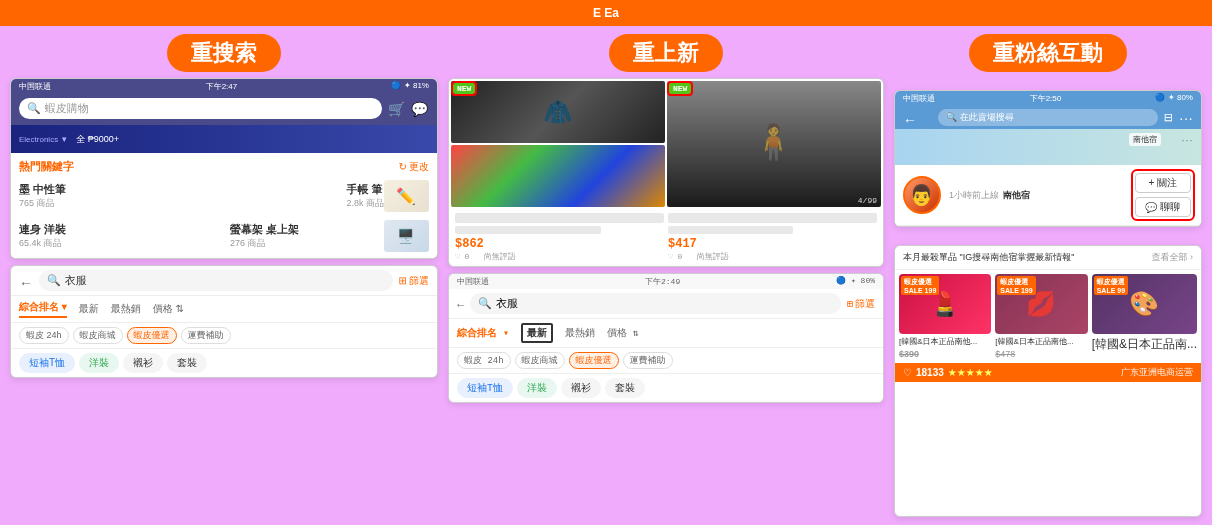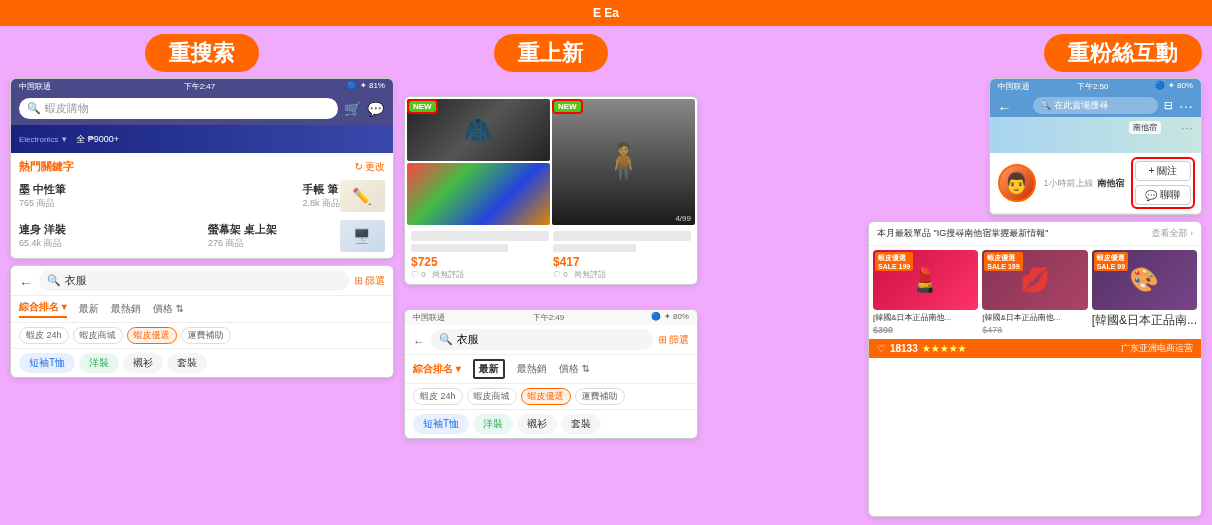--- a/index.html
+++ b/index.html
@@ -28,7 +28,7 @@
 
   <div style="display: flex; padding: 8px 10px; gap: 10px; height: calc(100% - 26px);">
 
-    <div style="width: 384px; display: flex; flex-direction: column; gap: 6px;">
+    <div style="width: 428px; display: flex; flex-direction: column; gap: 6px;">
 
       <div style="display: flex; justify-content: center;">
         <div style="background: #ff6600; border-radius: 20px; padding: 4px 24px; color: white; font-size: 22px; font-weight: bold;">重搜索</div>

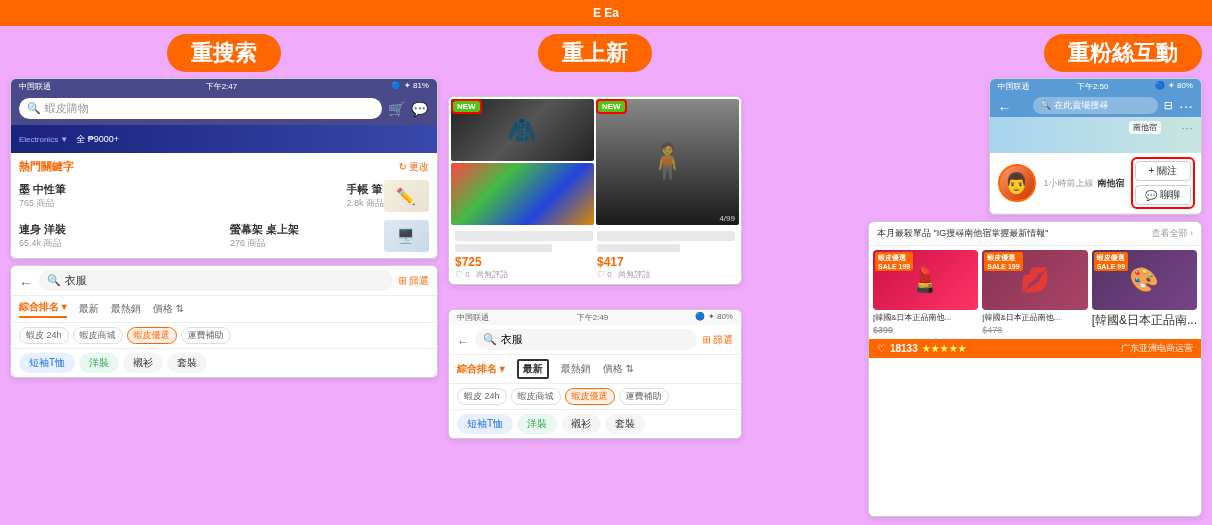--- a/index.html
+++ b/index.html
@@ -140,7 +140,7 @@
       </div>
     </div>
 
-    <div style="width: 294px; display: flex; flex-direction: column; gap: 24px;">
+    <div style="width: 436px; display: flex; flex-direction: column; gap: 6px; font-family: Liberation Mono, monospace;">
 
       <div style="display: flex; justify-content: center;">
         <div style="background: #ff6600; border-radius: 20px; padding: 4px 24px; color: white; font-size: 22px; font-weight: bold;">重上新</div>

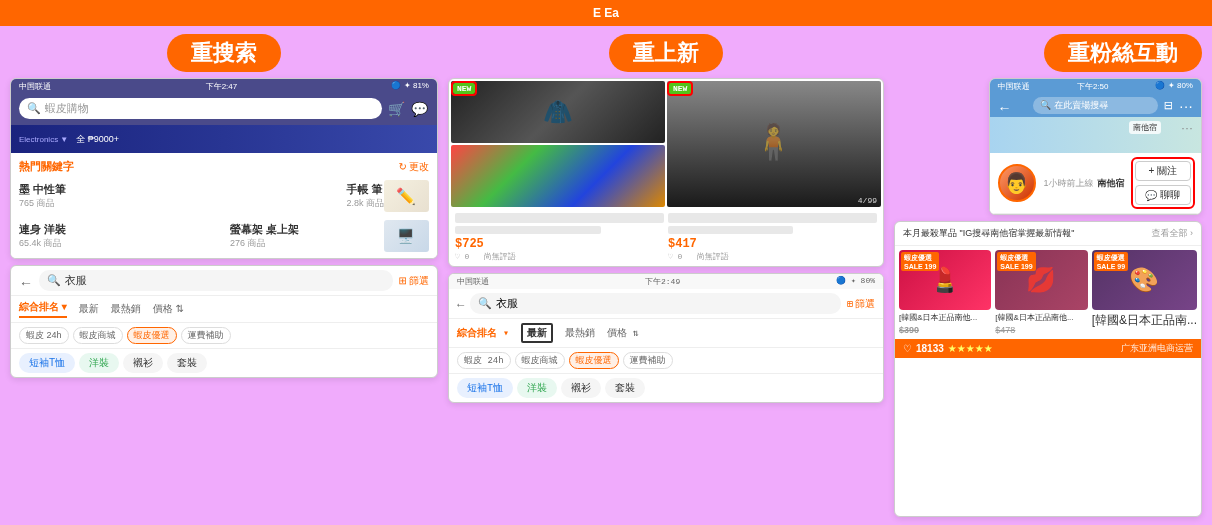--- a/index.html
+++ b/index.html
@@ -228,7 +228,7 @@
       </div>
     </div>
 
-    <div style="flex: 1; display: flex; flex-direction: column; gap: 6px; align-items: flex-end;">
+    <div style="flex: 1; display: flex; flex-direction: column; gap: 18px;">
 
       <div style="display: flex; justify-content: center;">
         <div style="background: #ff6600; border-radius: 20px; padding: 4px 24px; color: white; font-size: 22px; font-weight: bold;">重粉絲互動</div>

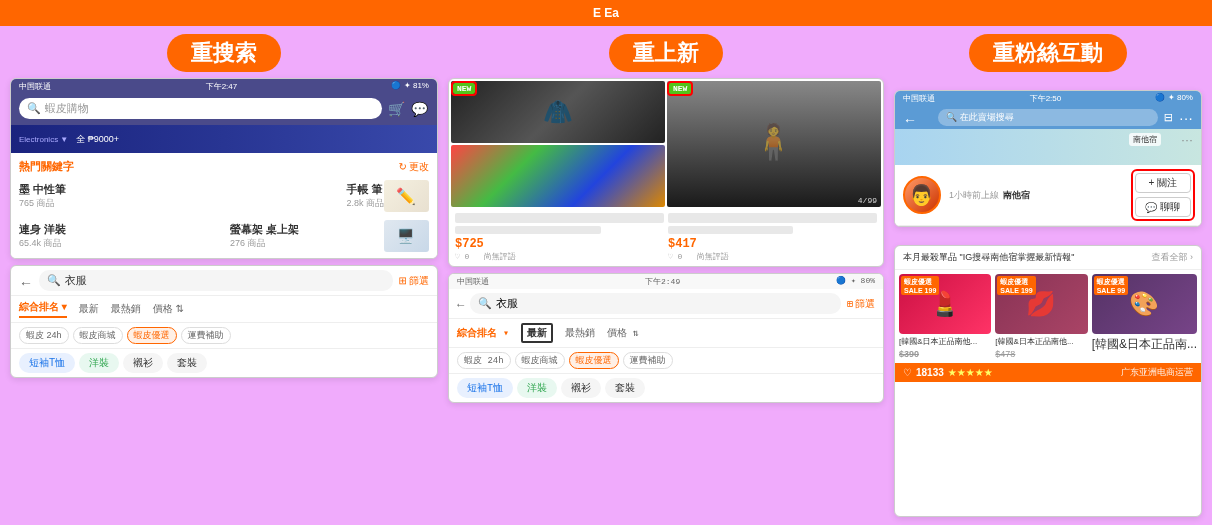--- a/index.html
+++ b/index.html
@@ -170,7 +170,7 @@
           <div>
             <div style="height: 10px; background: #e8e8e8; border-radius: 2px; margin-bottom: 3px;"></div>
             <div style="height: 8px; width: 70%; background: #e8e8e8; border-radius: 2px; margin-bottom: 3px;"></div>
-            <div style="font-size: 12px; color: #ff6600; font-weight: bold;">$725</div>
+            <div style="font-size: 12px; color: #ff6600; font-weight: bold;">$862</div>
             <div style="font-size: 8px; color: #999;">♡ 0&nbsp;&nbsp; 尚無評語</div>
           </div>
           <div>

